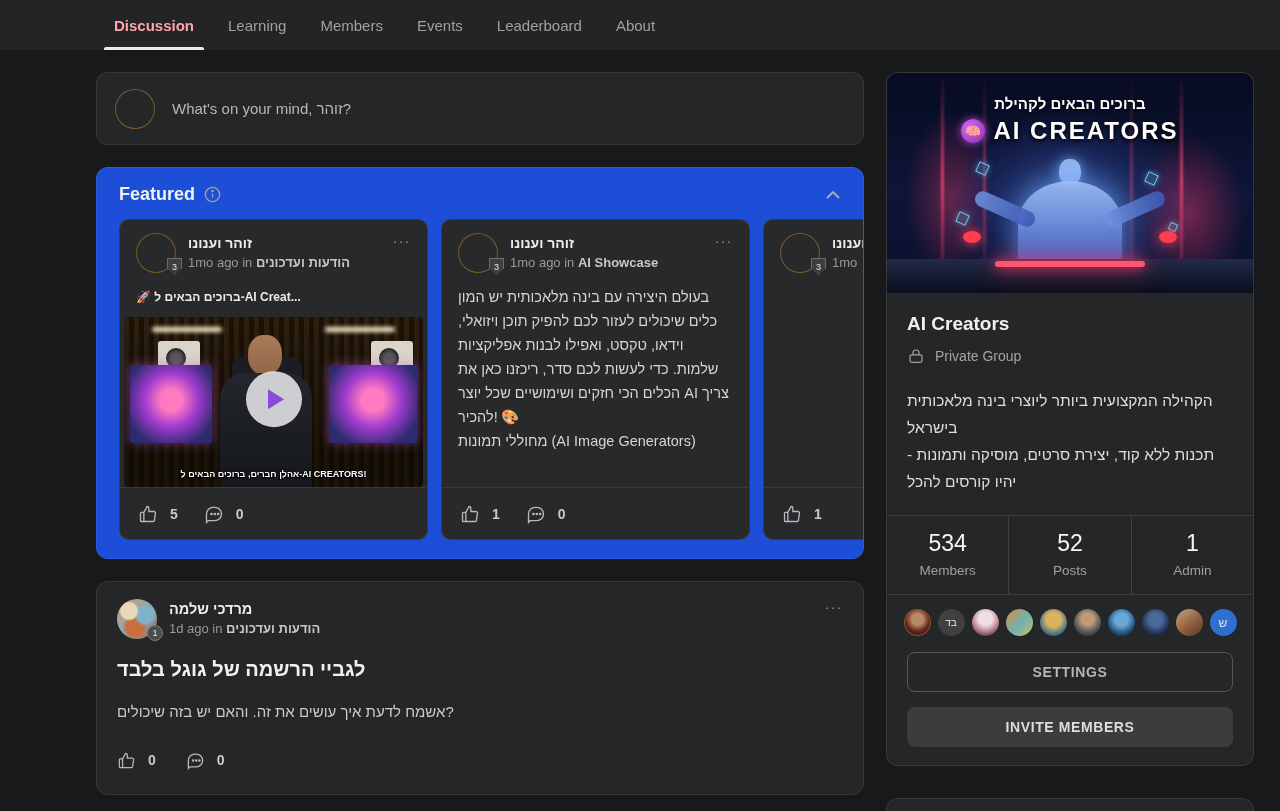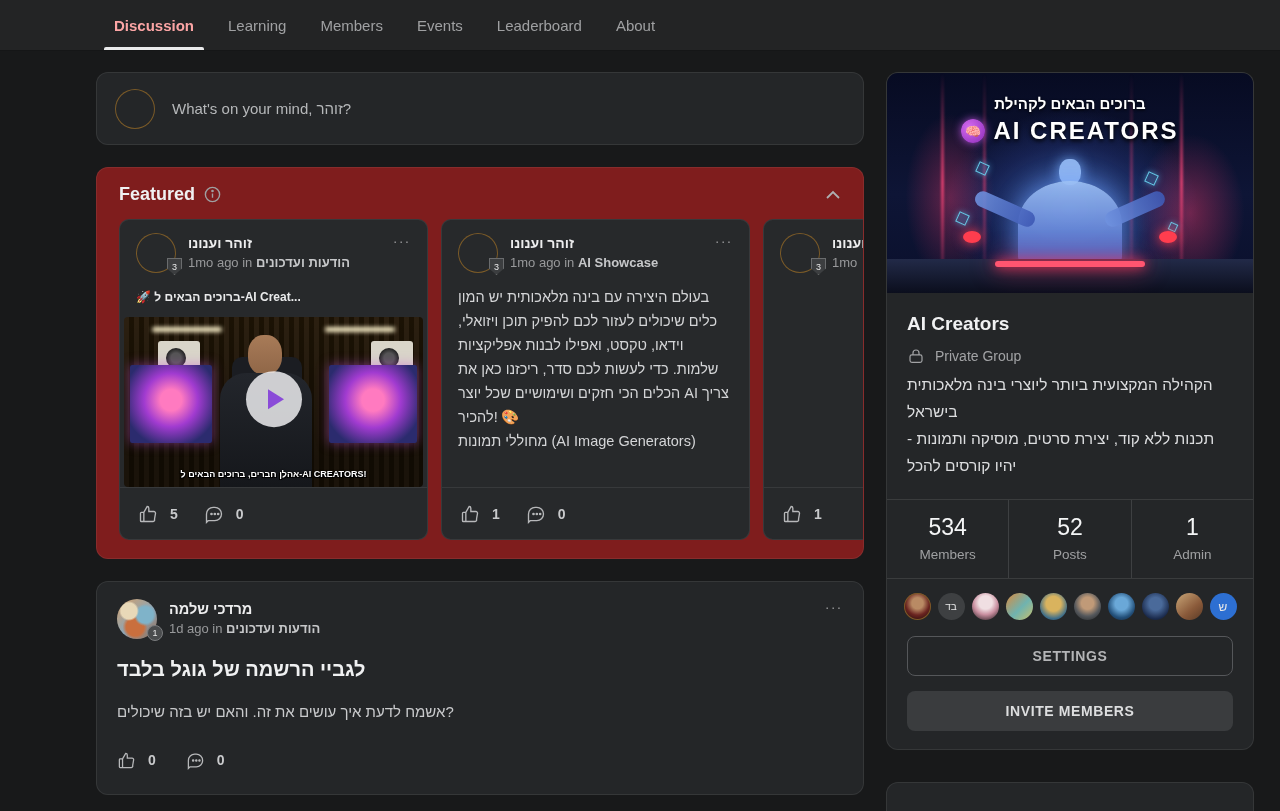--- a/index.html
+++ b/index.html
@@ -53,7 +53,7 @@
   .composer-text { color:#b6b8ba; font-size:15px; }
   
   .featured {
-    margin-top:22px; background:#7f1d1d; border:1px solid rgba(255,255,255,.07);
+    margin-top:22px; background:#1d4ed8; border:1px solid rgba(255,255,255,.07);
     border-radius:12px; padding:16px 0 18px 22px; overflow:hidden;
   }
   .featured-head {

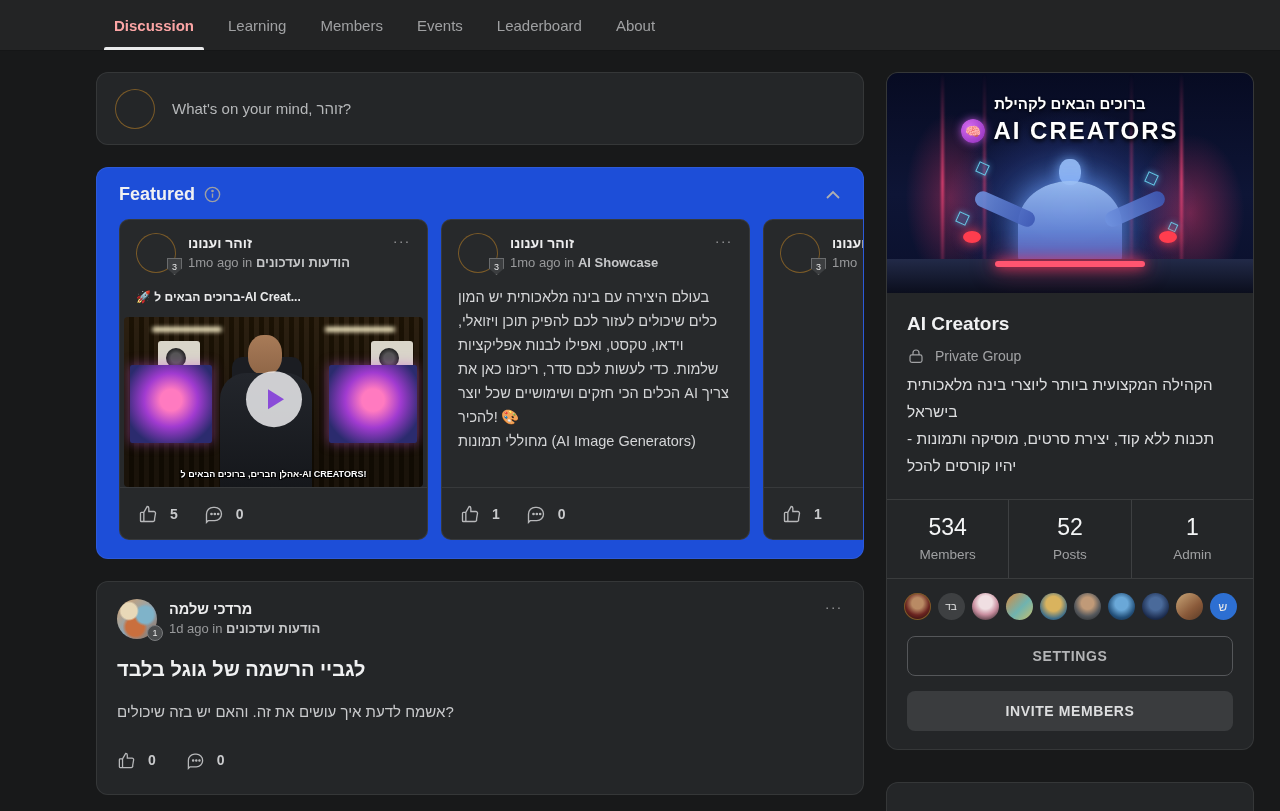--- a/index.html
+++ b/index.html
@@ -183,7 +183,7 @@
   .side-info { padding:20px 20px 0 20px; }
   .group-name { font-size:19px; font-weight:bold; color:#f0f1f2; }
   .priv-row { display:flex; align-items:center; gap:10px; margin-top:12px; color:#a2a3a5; font-size:14px; }
-  .group-desc { margin-top:6px; font-size:15.5px; line-height:27px; color:#dcdddf; white-space:pre-line; }
+  .group-desc { margin-top:22px; font-size:15.5px; line-height:27px; color:#dcdddf; white-space:pre-line; }
   .stats { display:flex; border-top:1px solid rgba(255,255,255,.1); margin-top:20px; }
   .stat { flex:1; text-align:center; padding:14px 0 16px 0; }
   .stat + .stat { border-left:1px solid rgba(255,255,255,.12); }

